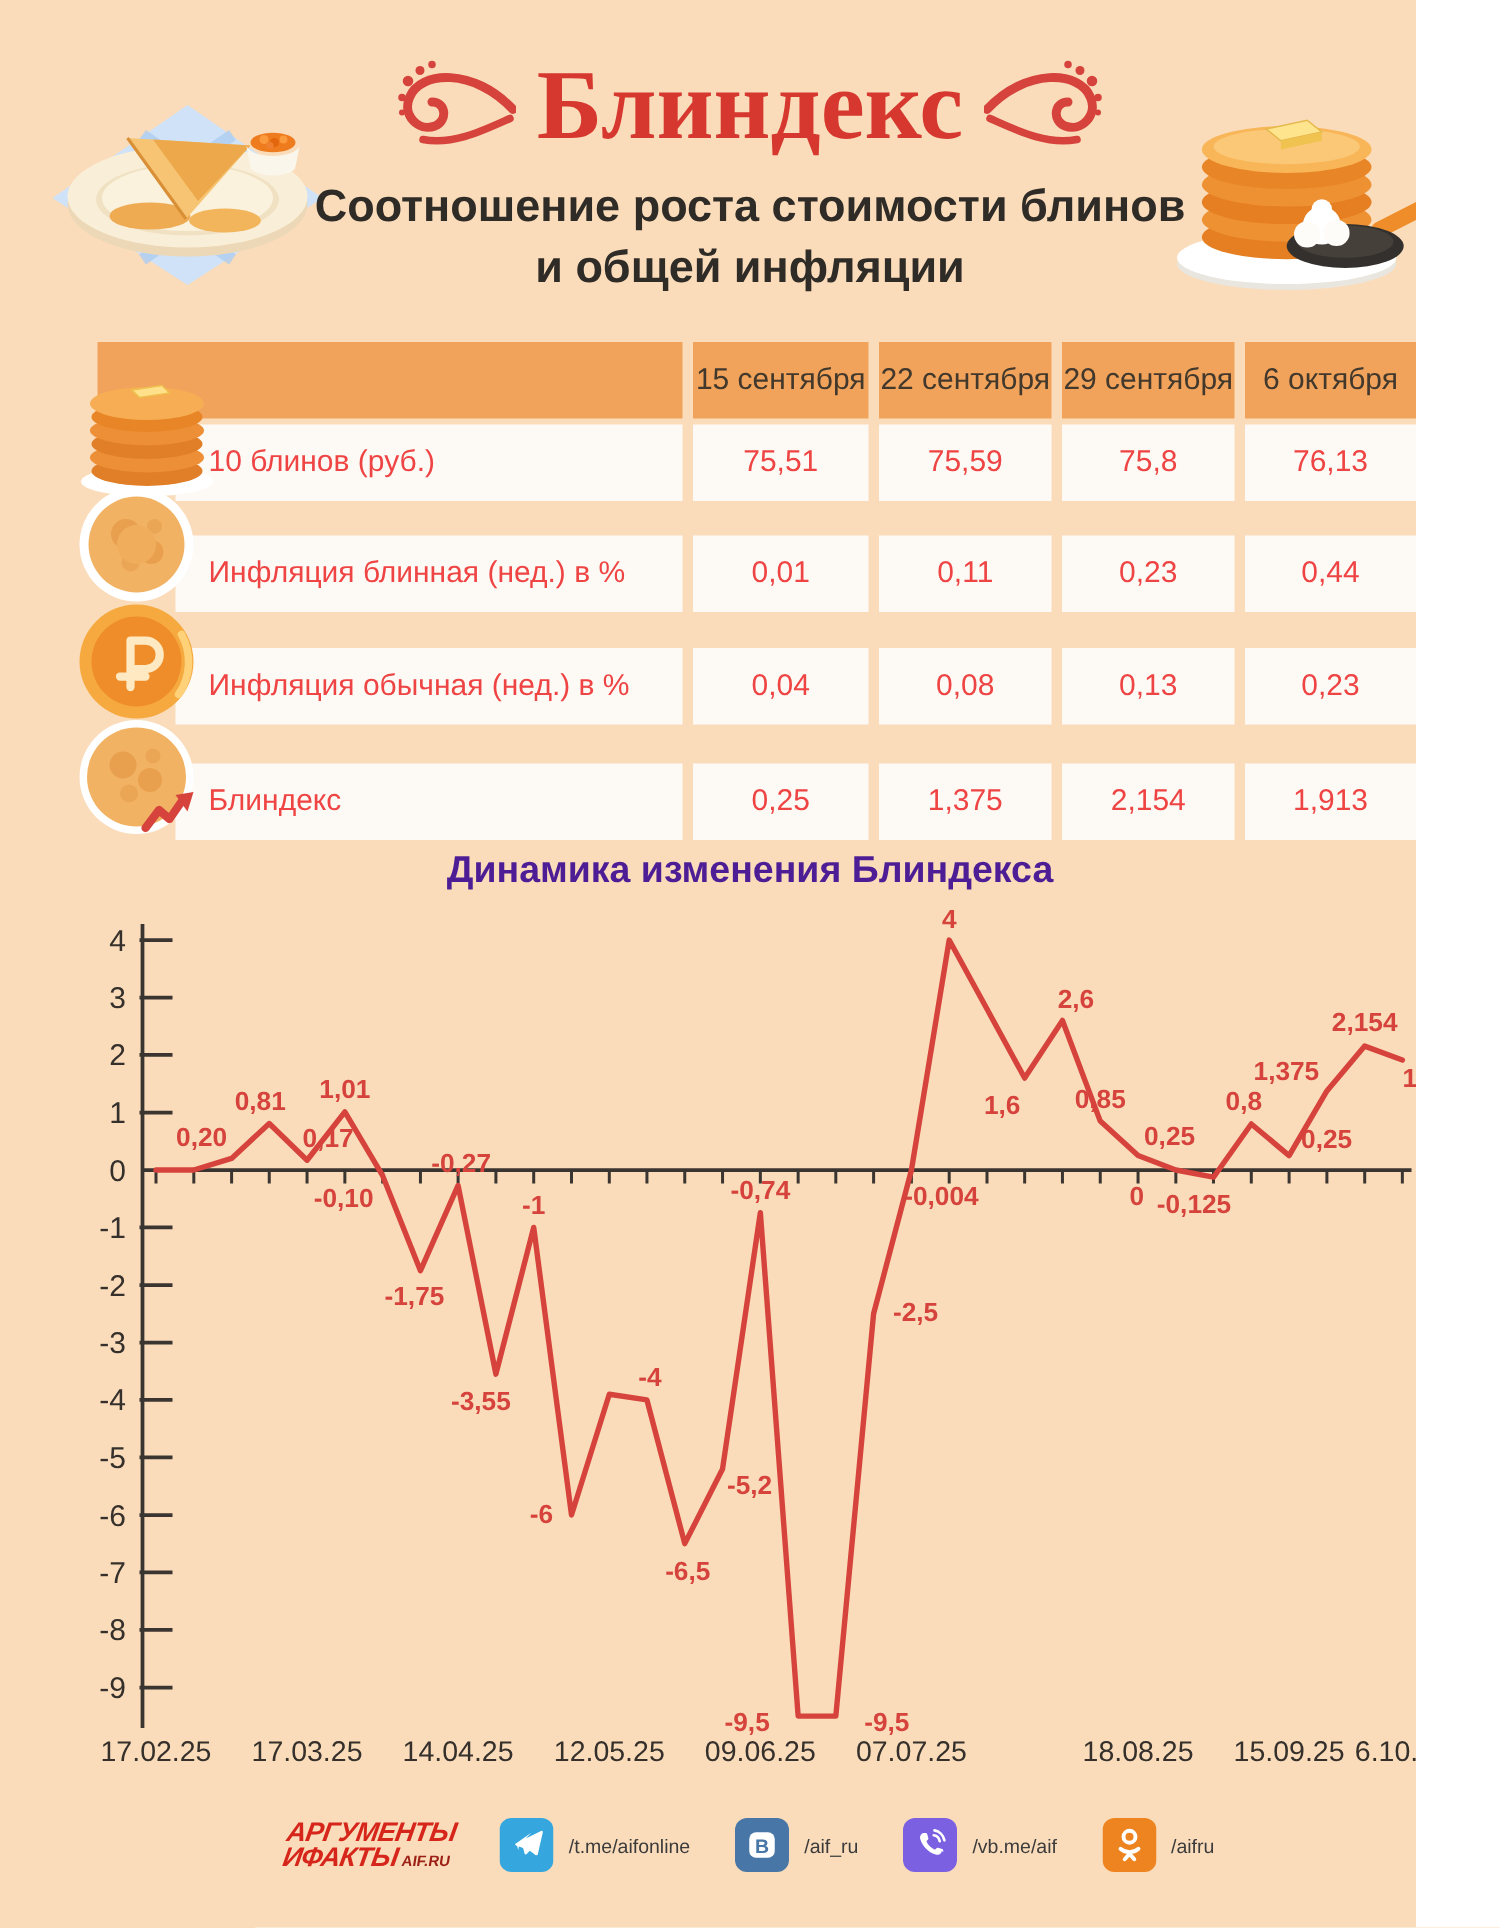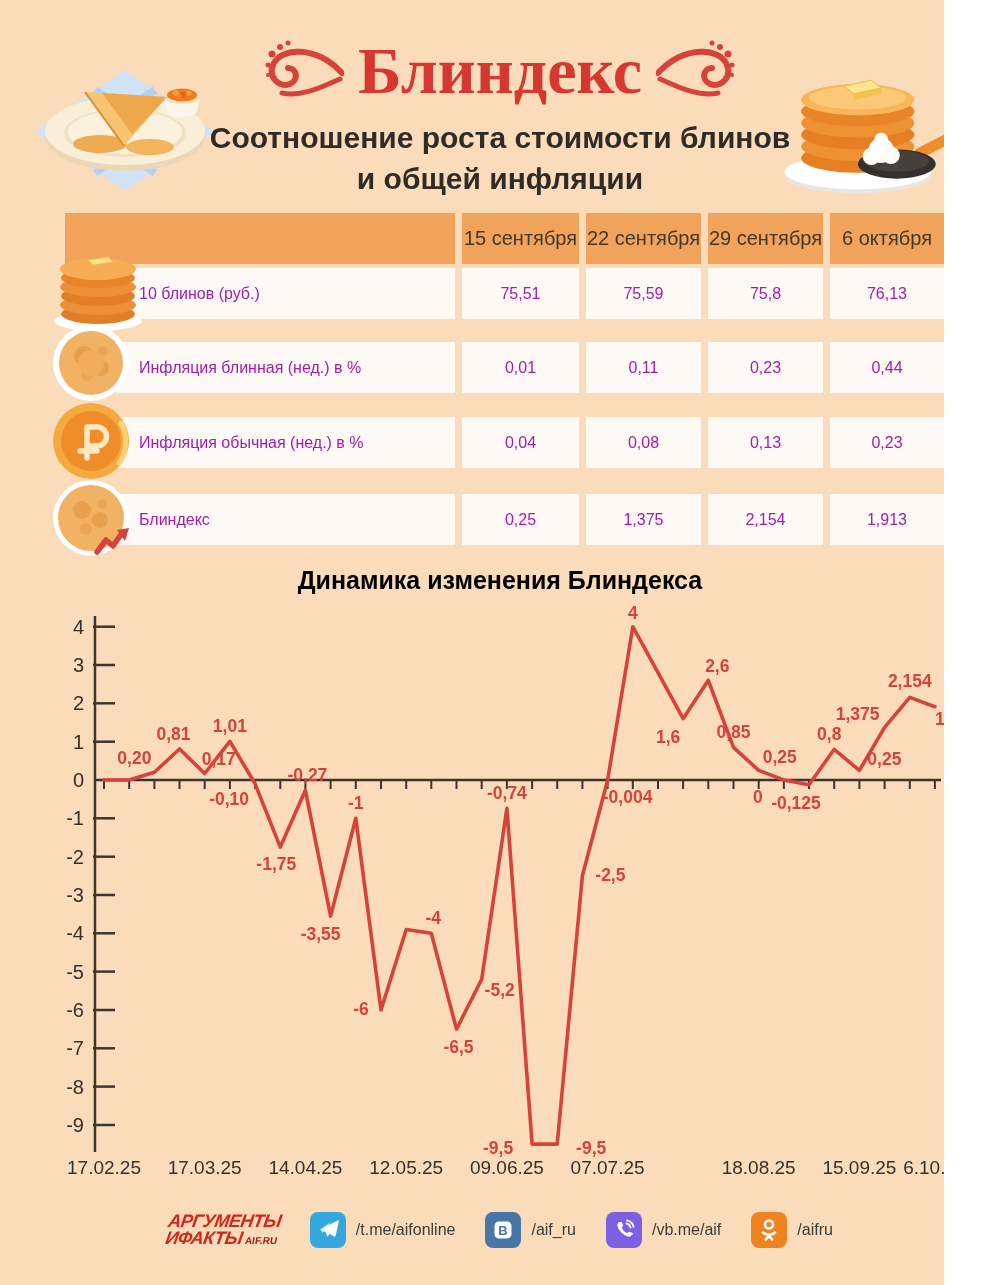--- a/index.html
+++ b/index.html
@@ -14,7 +14,7 @@
   .subtitle{margin-top:14px;font-size:30px;font-weight:700;color:#2f2b27;line-height:1.35;}
   
   .table{position:absolute;left:65px;top:213px;width:879px;}
-  .trow{display:grid;grid-column-gap:7px;}
+  .trow{display:grid;grid-column-gap:7px;margin-top:15px;}
   .trow.head{grid-template-columns:390px 117px 115px 115px 114px;}
   .trow.body{grid-template-columns:338px 117px 115px 115px 114px;margin-left:52px;}
   .cell{height:51px;display:flex;align-items:center;justify-content:center;}

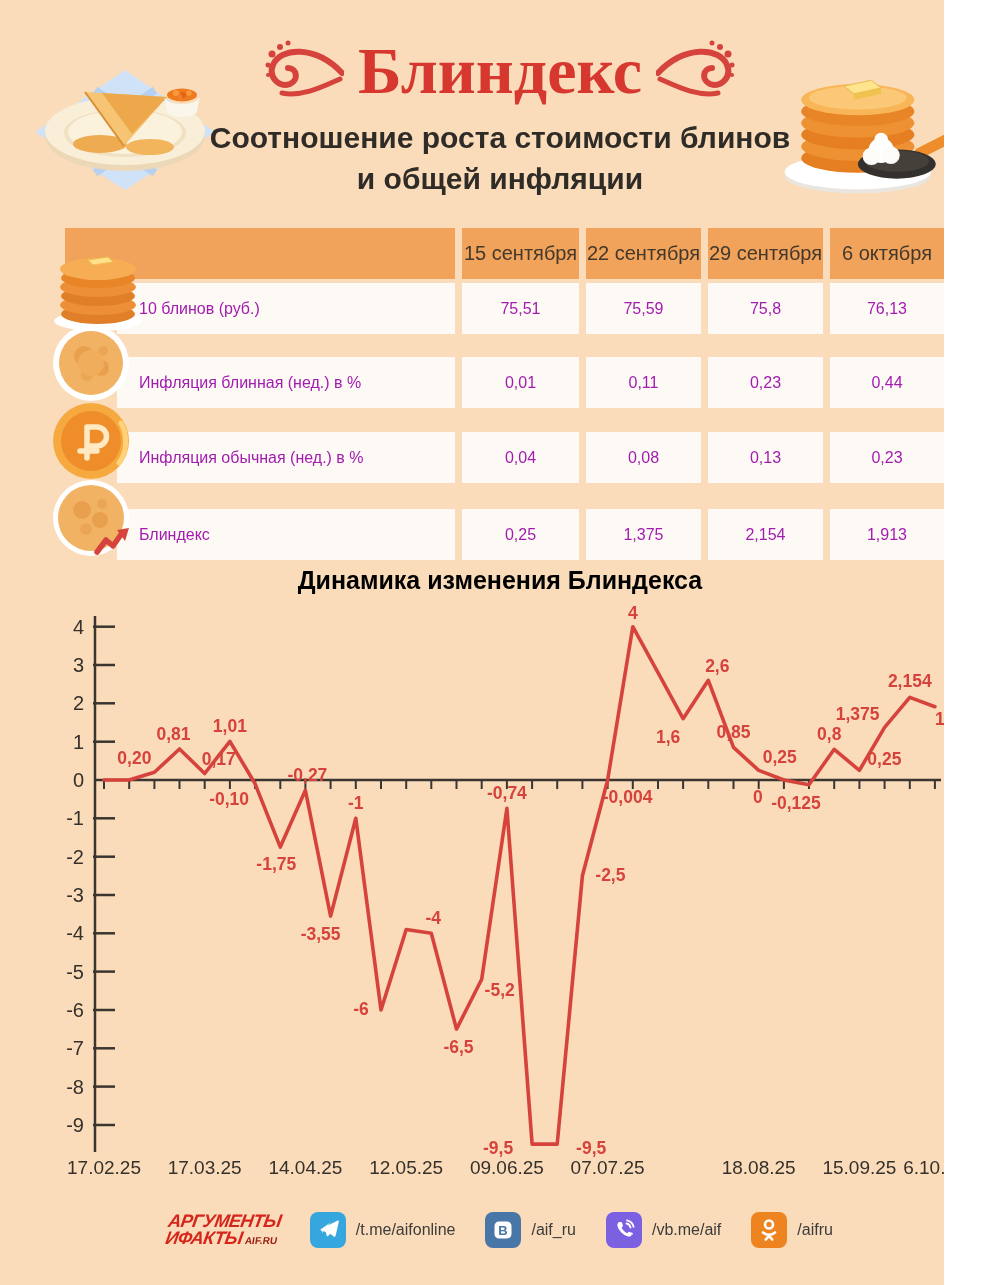--- a/index.html
+++ b/index.html
@@ -19,7 +19,7 @@
   .trow.body{grid-template-columns:338px 117px 115px 115px 114px;margin-left:52px;}
   .cell{height:51px;display:flex;align-items:center;justify-content:center;}
   .head .cell{background:#f1a35b;font-size:20px;font-weight:500;color:#42382c;}
-  .body .cell{background:#fdfaf5;font-size:16px;font-weight:500;color:#a21caf;}
+  .body .cell{background:#fdfaf5;font-size:20px;font-weight:500;color:#ef4444;}
   .cell.lbl{justify-content:flex-start;padding-left:22px;}
   .row-icon{position:absolute;left:51px;}
   

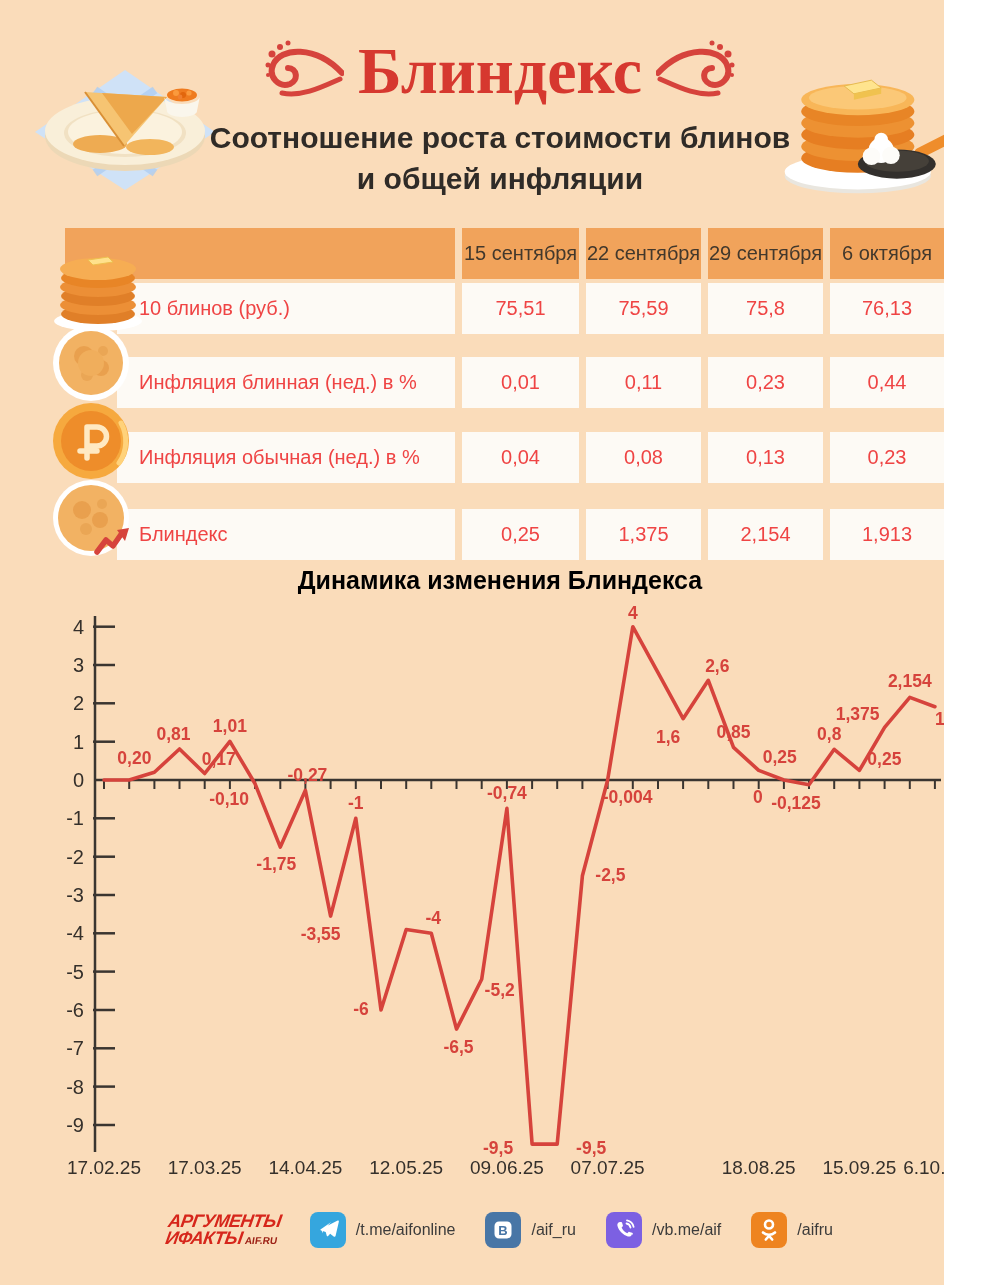--- a/index.html
+++ b/index.html
@@ -24,7 +24,7 @@
   .row-icon{position:absolute;left:51px;}
   
   .chart-title{position:absolute;left:0;top:566px;width:1000px;text-align:center;
-               font-size:25px;font-weight:700;color:#000000;}
+               font-size:25px;font-weight:700;color:#4c1d95;}
   #chart-svg{position:absolute;left:0;top:600px;}
   .axis{stroke:#3a3530;stroke-width:2.5;}
   .tick{stroke:#3a3530;stroke-width:2;}

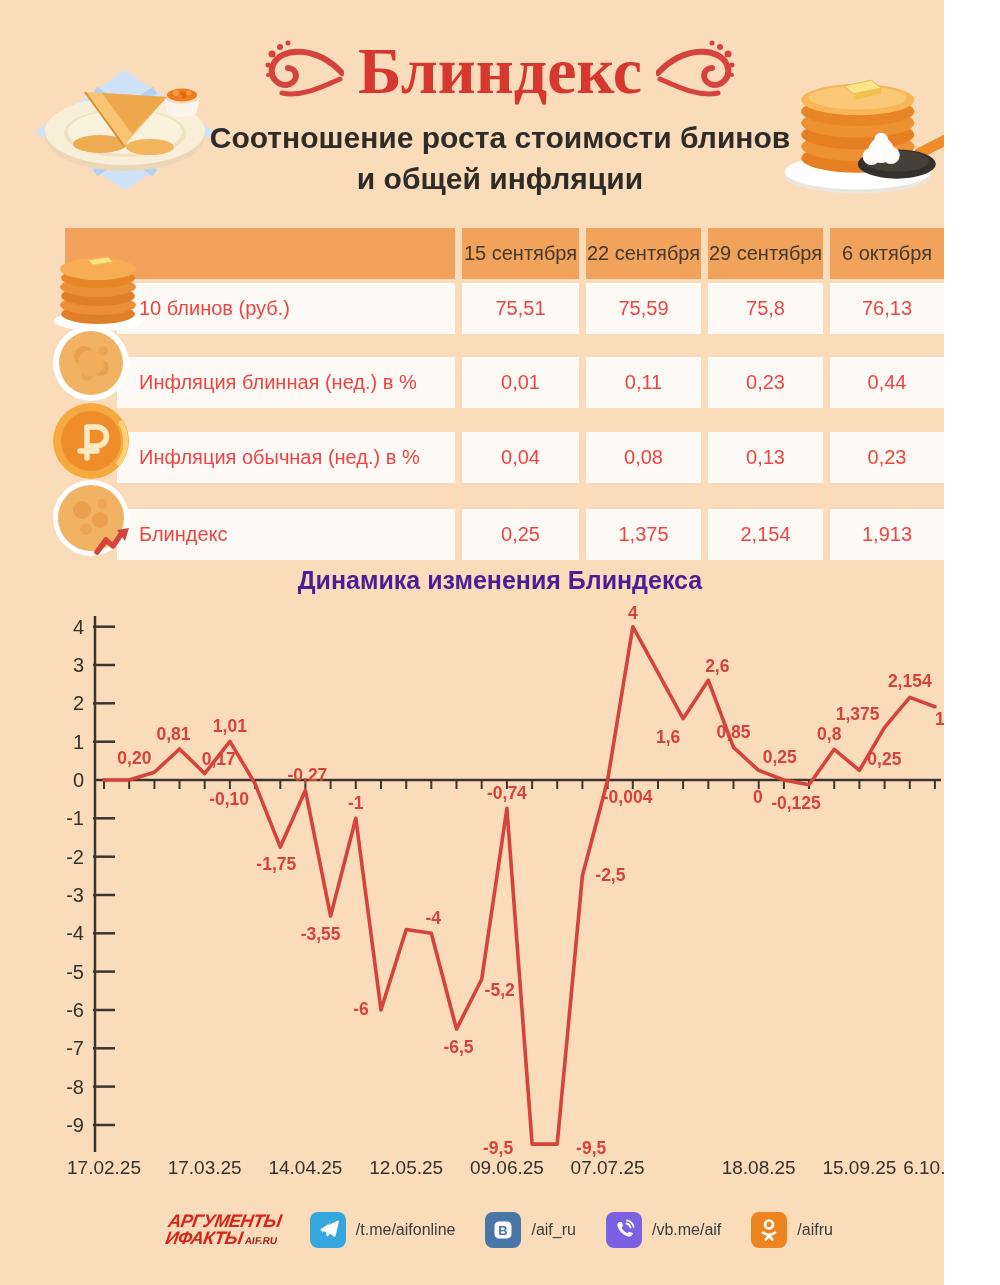--- a/index.html
+++ b/index.html
@@ -38,7 +38,7 @@
             line-height:0.95;font-size:18px;letter-spacing:-0.5px;white-space:nowrap;}
   .aif-logo .site{font-size:10px;color:#9c2015;font-style:normal;letter-spacing:0;margin-left:3px;}
   .soc{display:flex;align-items:center;gap:10px;}
-  .soc-txt{font-size:16px;color:#3b3b3b;}
+  .soc-txt{font-size:13px;color:#3b3b3b;}
 </style>
 </head>
 <body>

